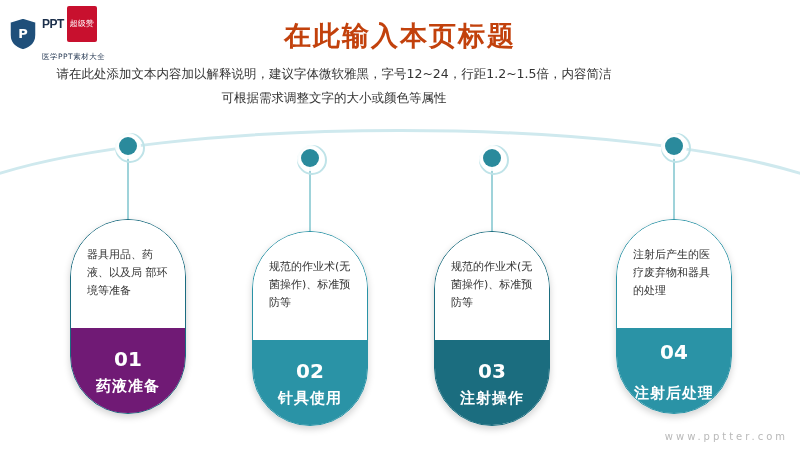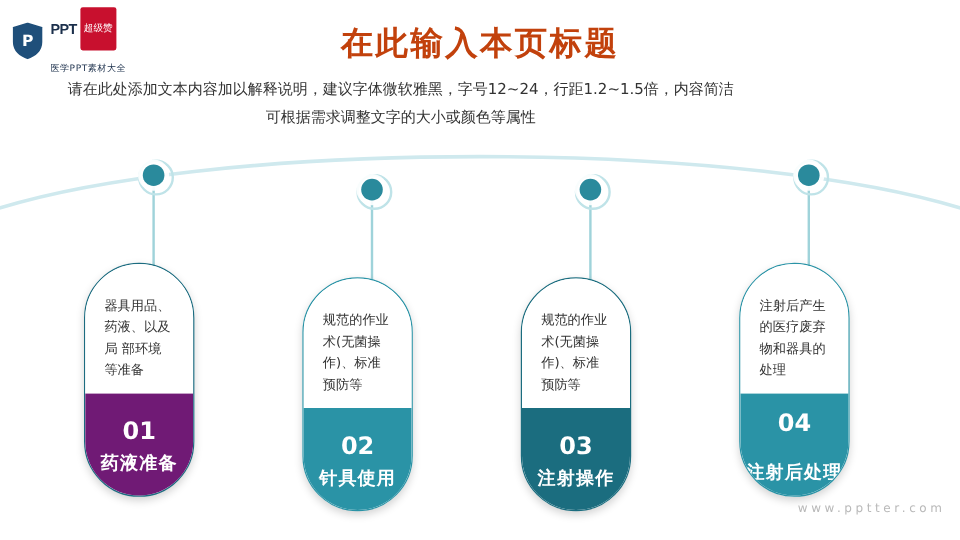--- a/index.html
+++ b/index.html
@@ -66,7 +66,7 @@
 
   
   .capsule{
-    position:absolute;width:92px;height:195px;border-radius:58px;
+    position:absolute;width:116px;height:195px;border-radius:58px;
     overflow:hidden;
     box-shadow:0 3px 7px rgba(0,0,0,0.18);
   }

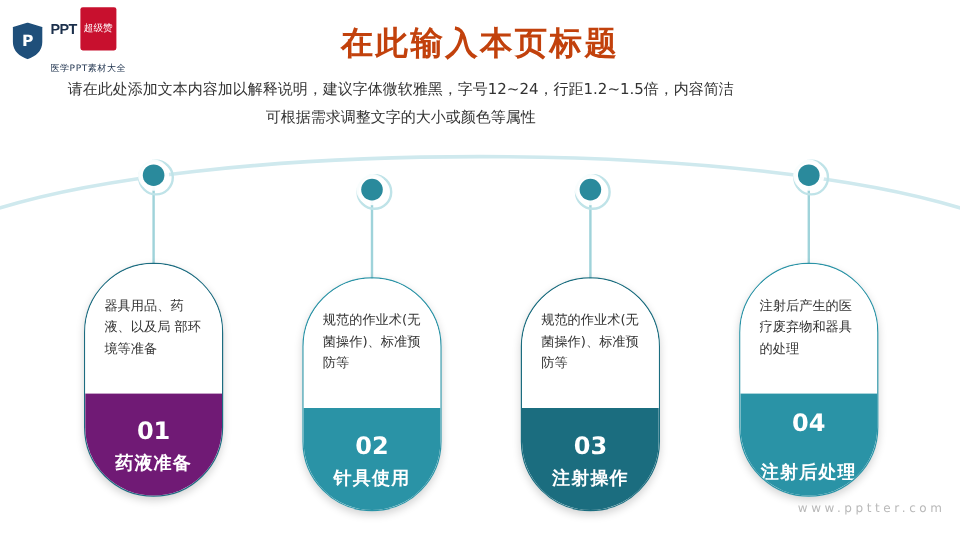--- a/index.html
+++ b/index.html
@@ -87,7 +87,7 @@
   .cap-label{font-size:15px;font-weight:bold;letter-spacing:1px;font-family:"DejaVu Sans",sans-serif;}
 
   .watermark{
-    position:absolute;right:12px;bottom:20px;
+    position:absolute;right:12px;bottom:8px;
     font-size:10px;color:#b9b9b9;letter-spacing:3px;
     font-family:"DejaVu Sans",sans-serif;
     margin-top:20px;

